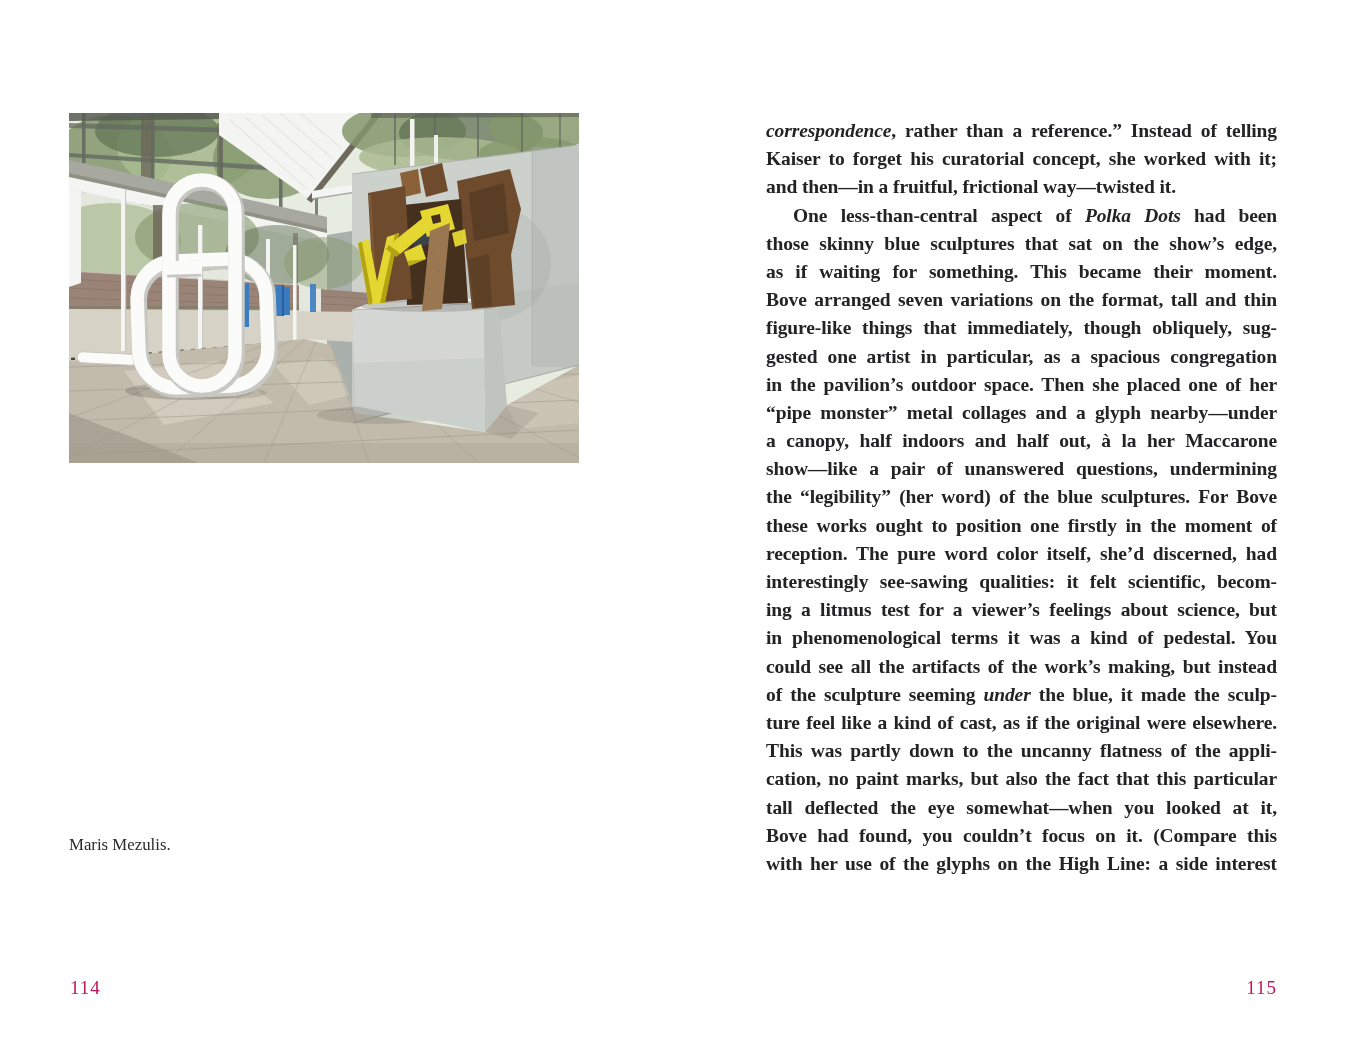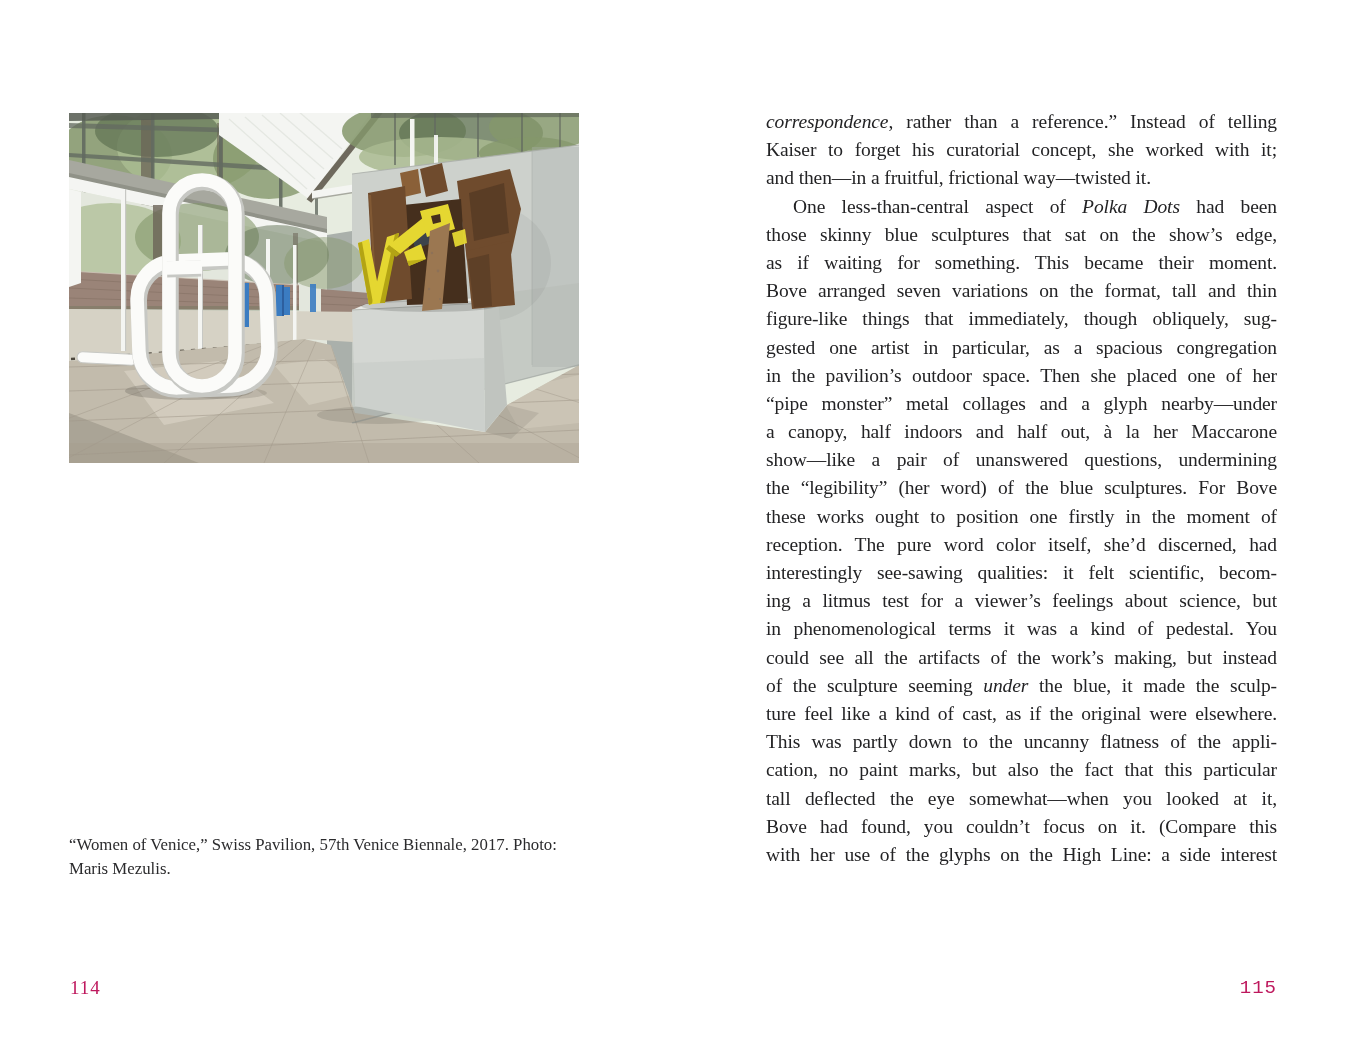--- a/index.html
+++ b/index.html
@@ -17,7 +17,7 @@
   .caption{position:absolute;left:69px;top:833px;width:520px;
     font-size:16.8px;line-height:23.5px;color:#2b2b2d;}
   .caption .cline{display:block;white-space:nowrap;}
-  .body-text{position:absolute;left:766px;top:108px;width:511px;}
+  .body-text{position:absolute;left:766px;top:117px;width:511px;font-weight:bold;}
   .tline{
     font-size:19.5px;line-height:28.2px;height:28.2px;overflow:hidden;
     text-align:justify;text-align-last:justify;-moz-text-align-last:justify;

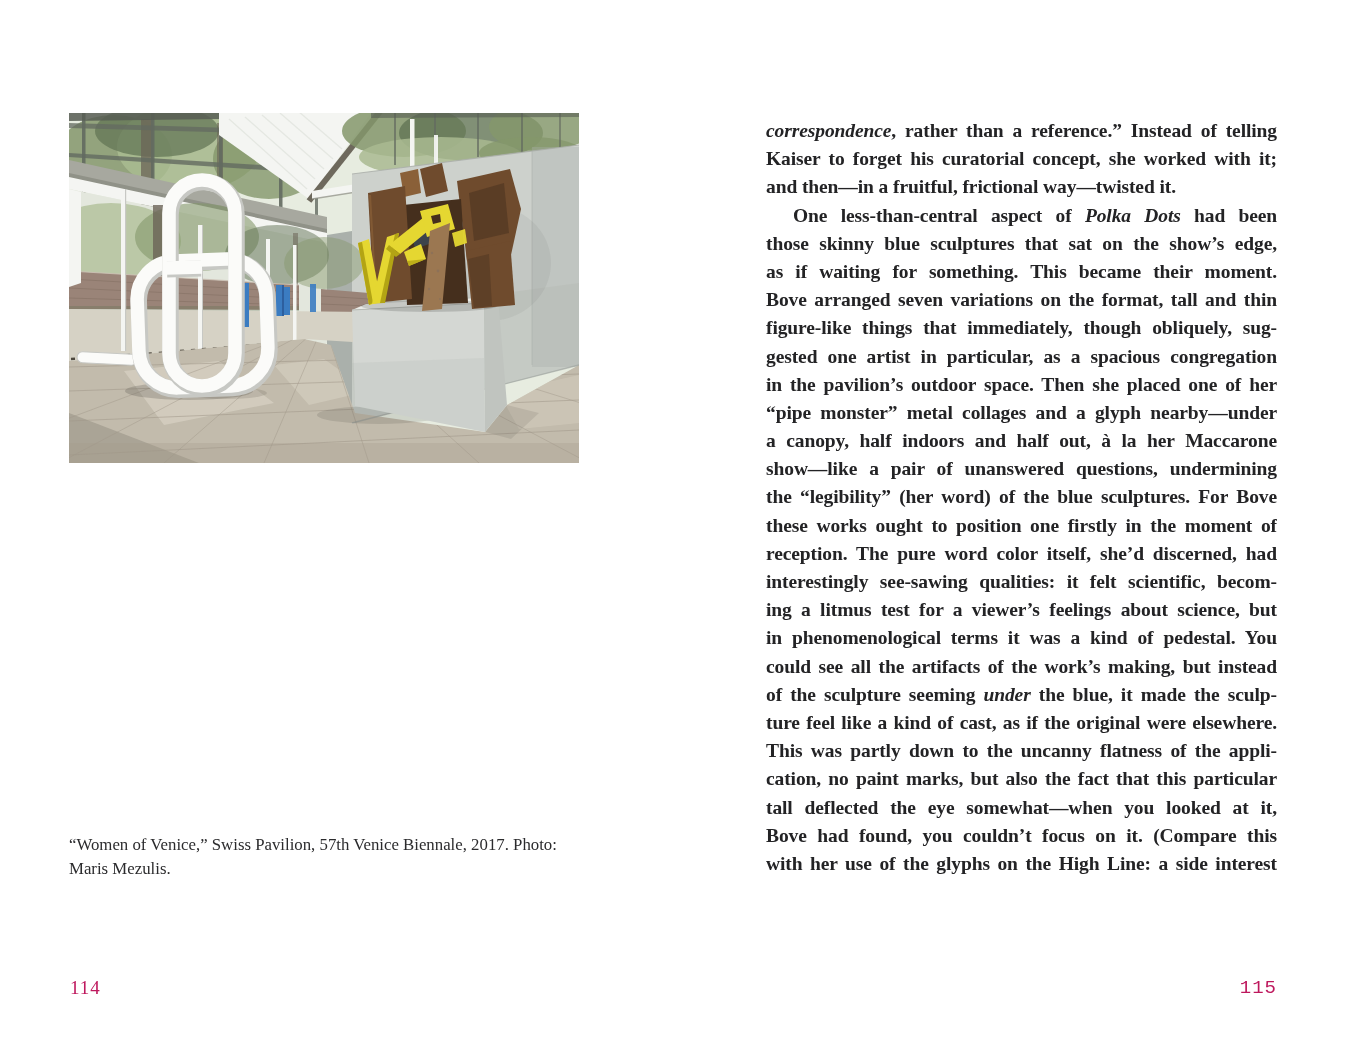--- a/index.html
+++ b/index.html
@@ -267,7 +267,6 @@
     </figure>
 
     <figcaption class="caption">
-      <span class="cline">“Women of Venice,” Swiss Pavilion, 57th Venice Biennale, 2017. Photo:</span>
       <span class="cline">Maris Mezulis.</span>
     </figcaption>
 

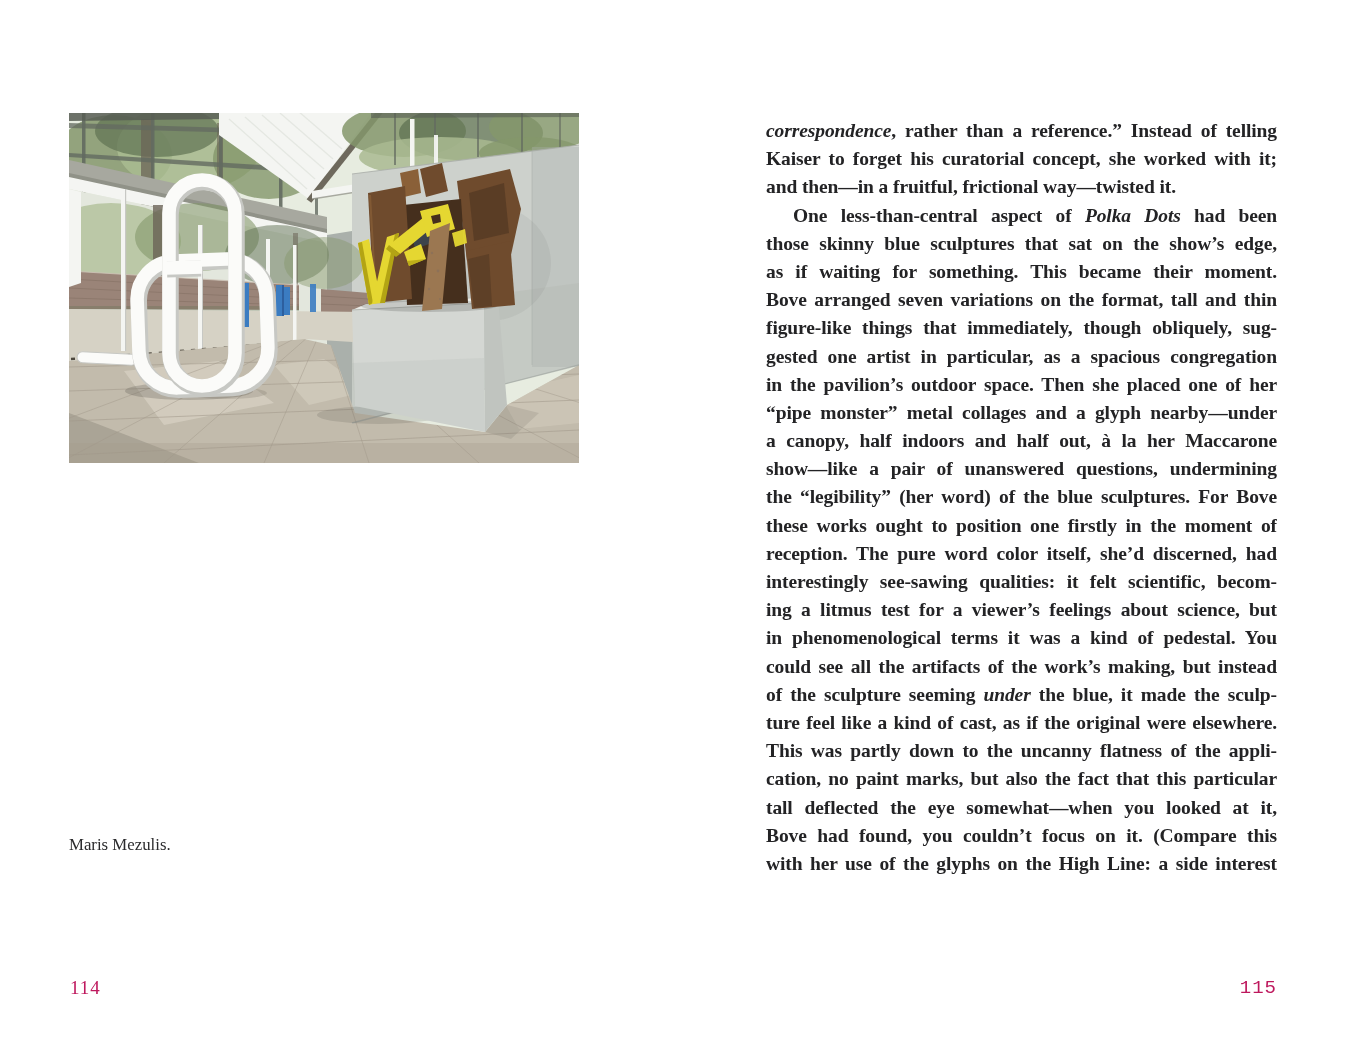--- a/index.html
+++ b/index.html
@@ -29,7 +29,7 @@
   .folio{position:absolute;font-size:19px;letter-spacing:1px;color:#be185d;
     font-variant-numeric:oldstyle-nums;}
   .folio-left{left:70px;top:977px;}
-  .folio-right{right:69px;top:977px;font-family:Liberation Mono, monospace;}
+  .folio-right{right:69px;top:977px;}
 </style>
 </head>
 <body>

